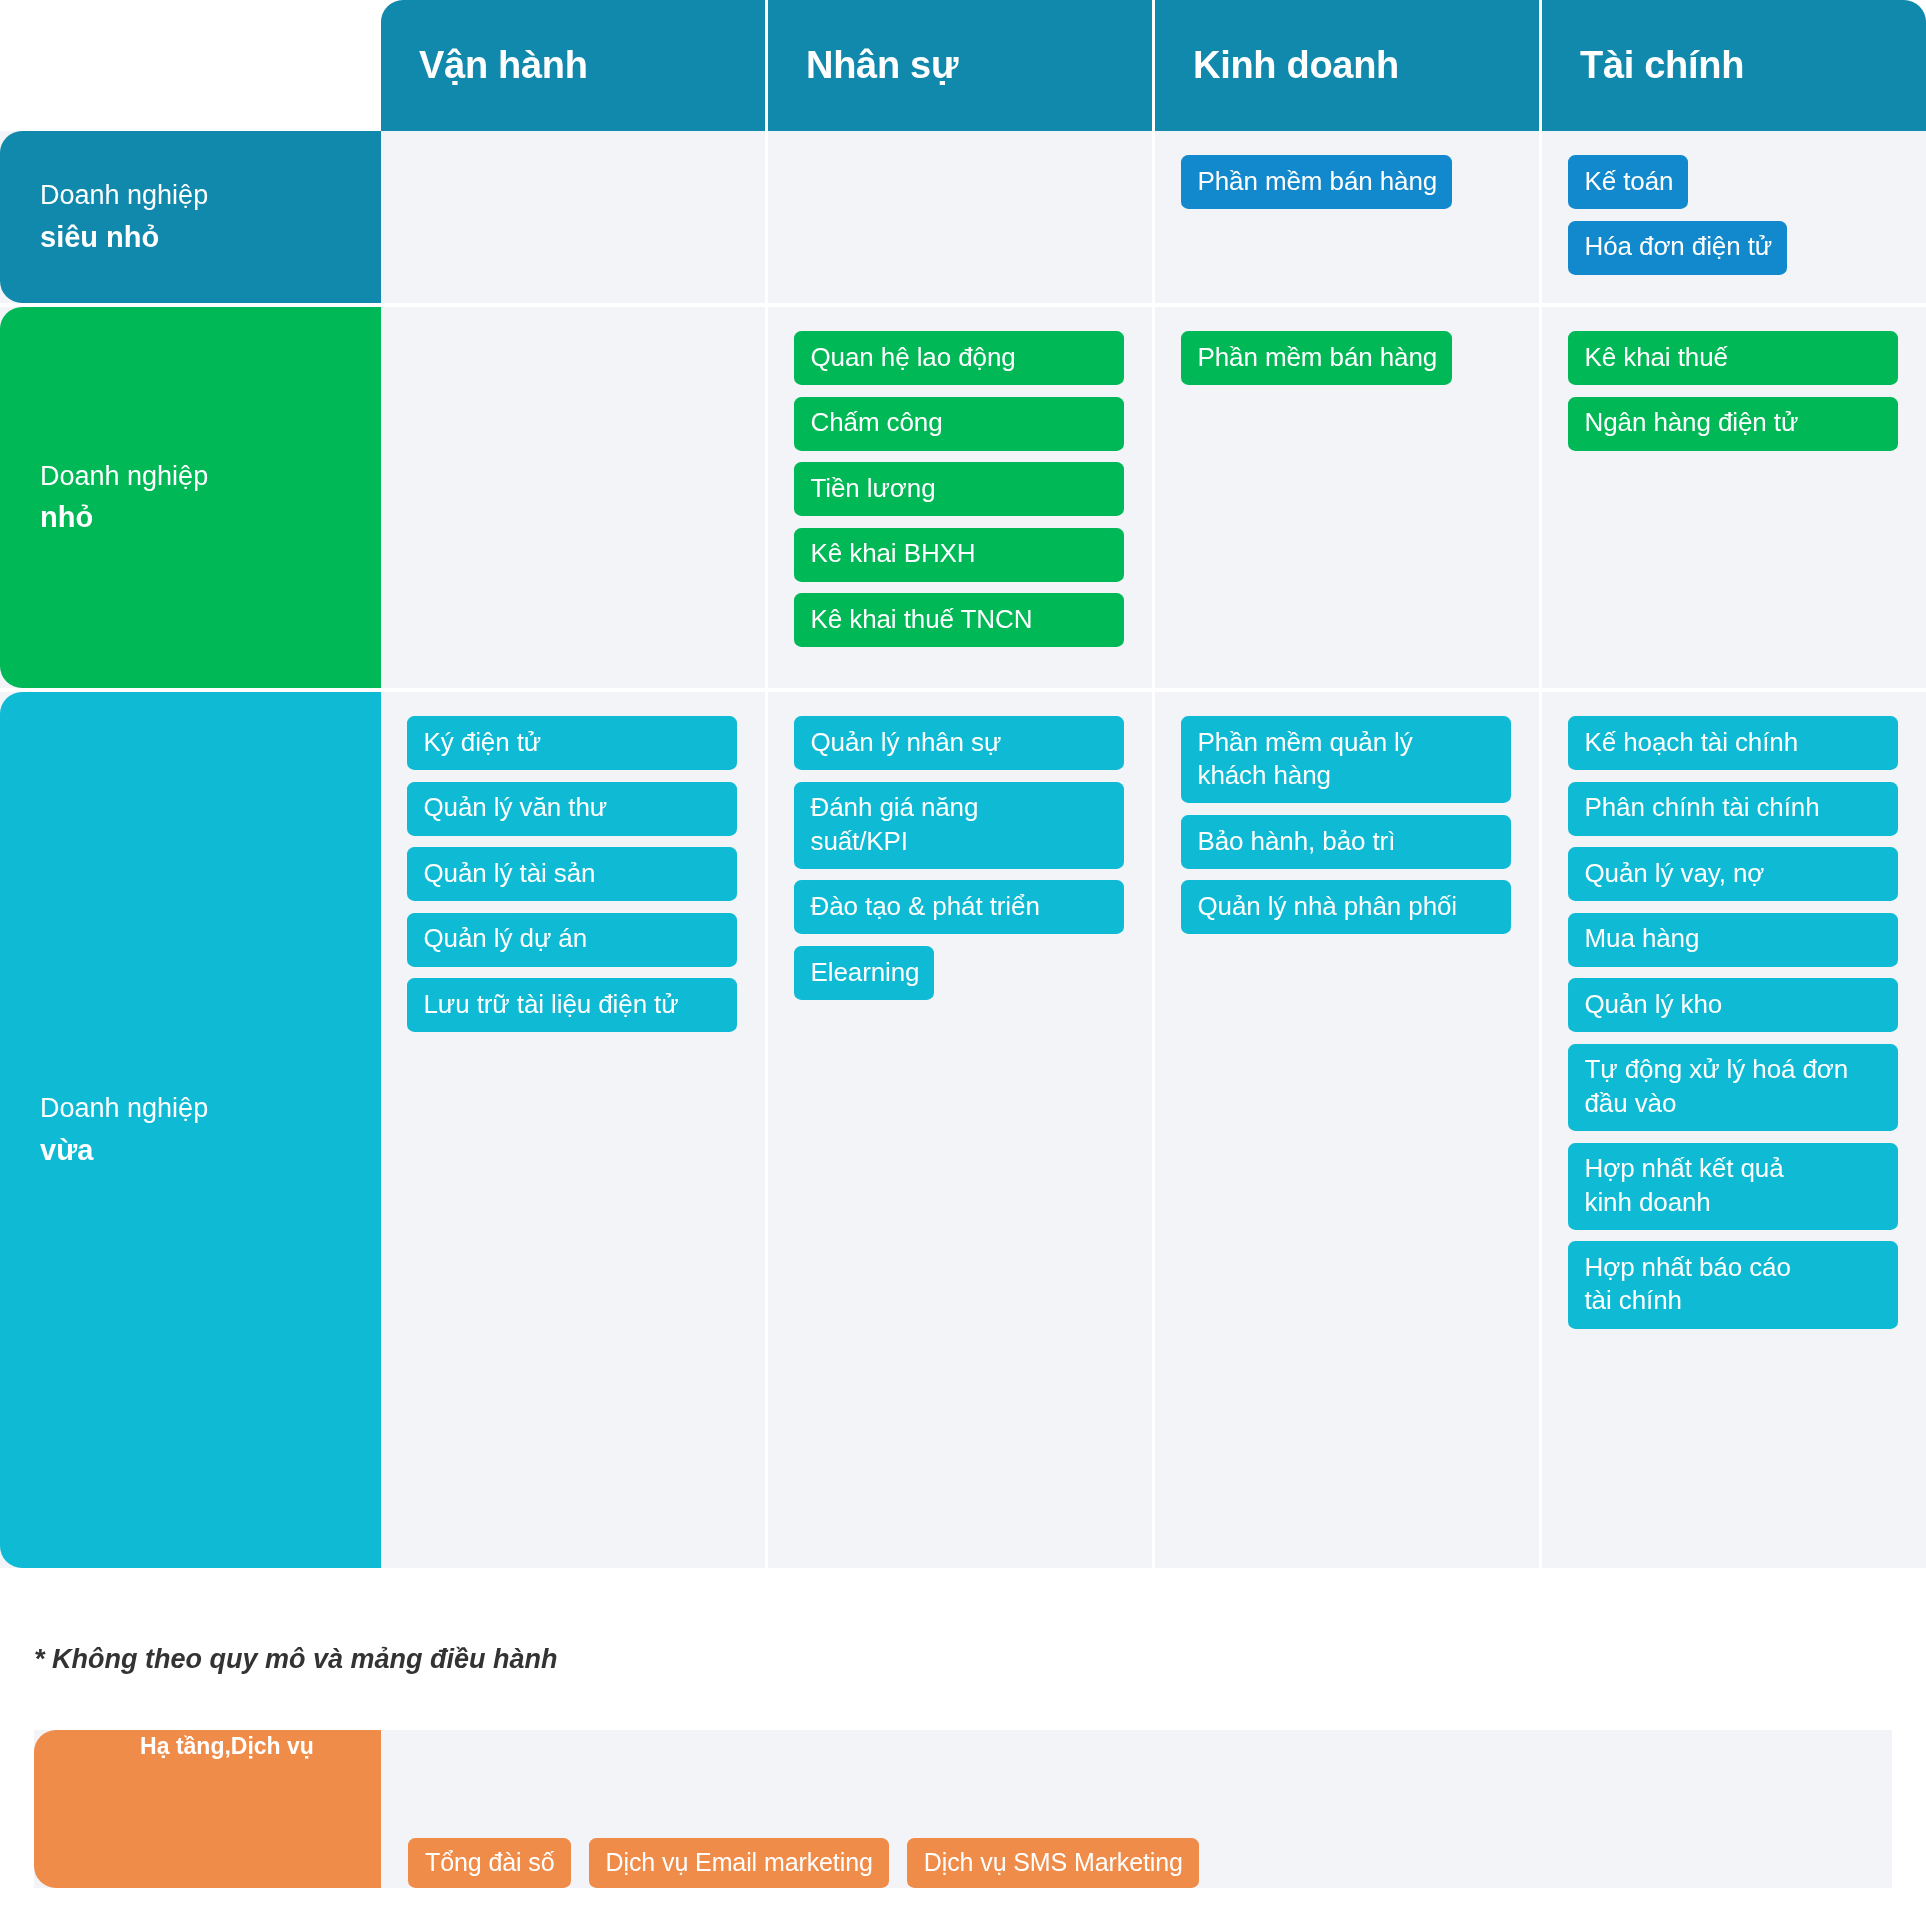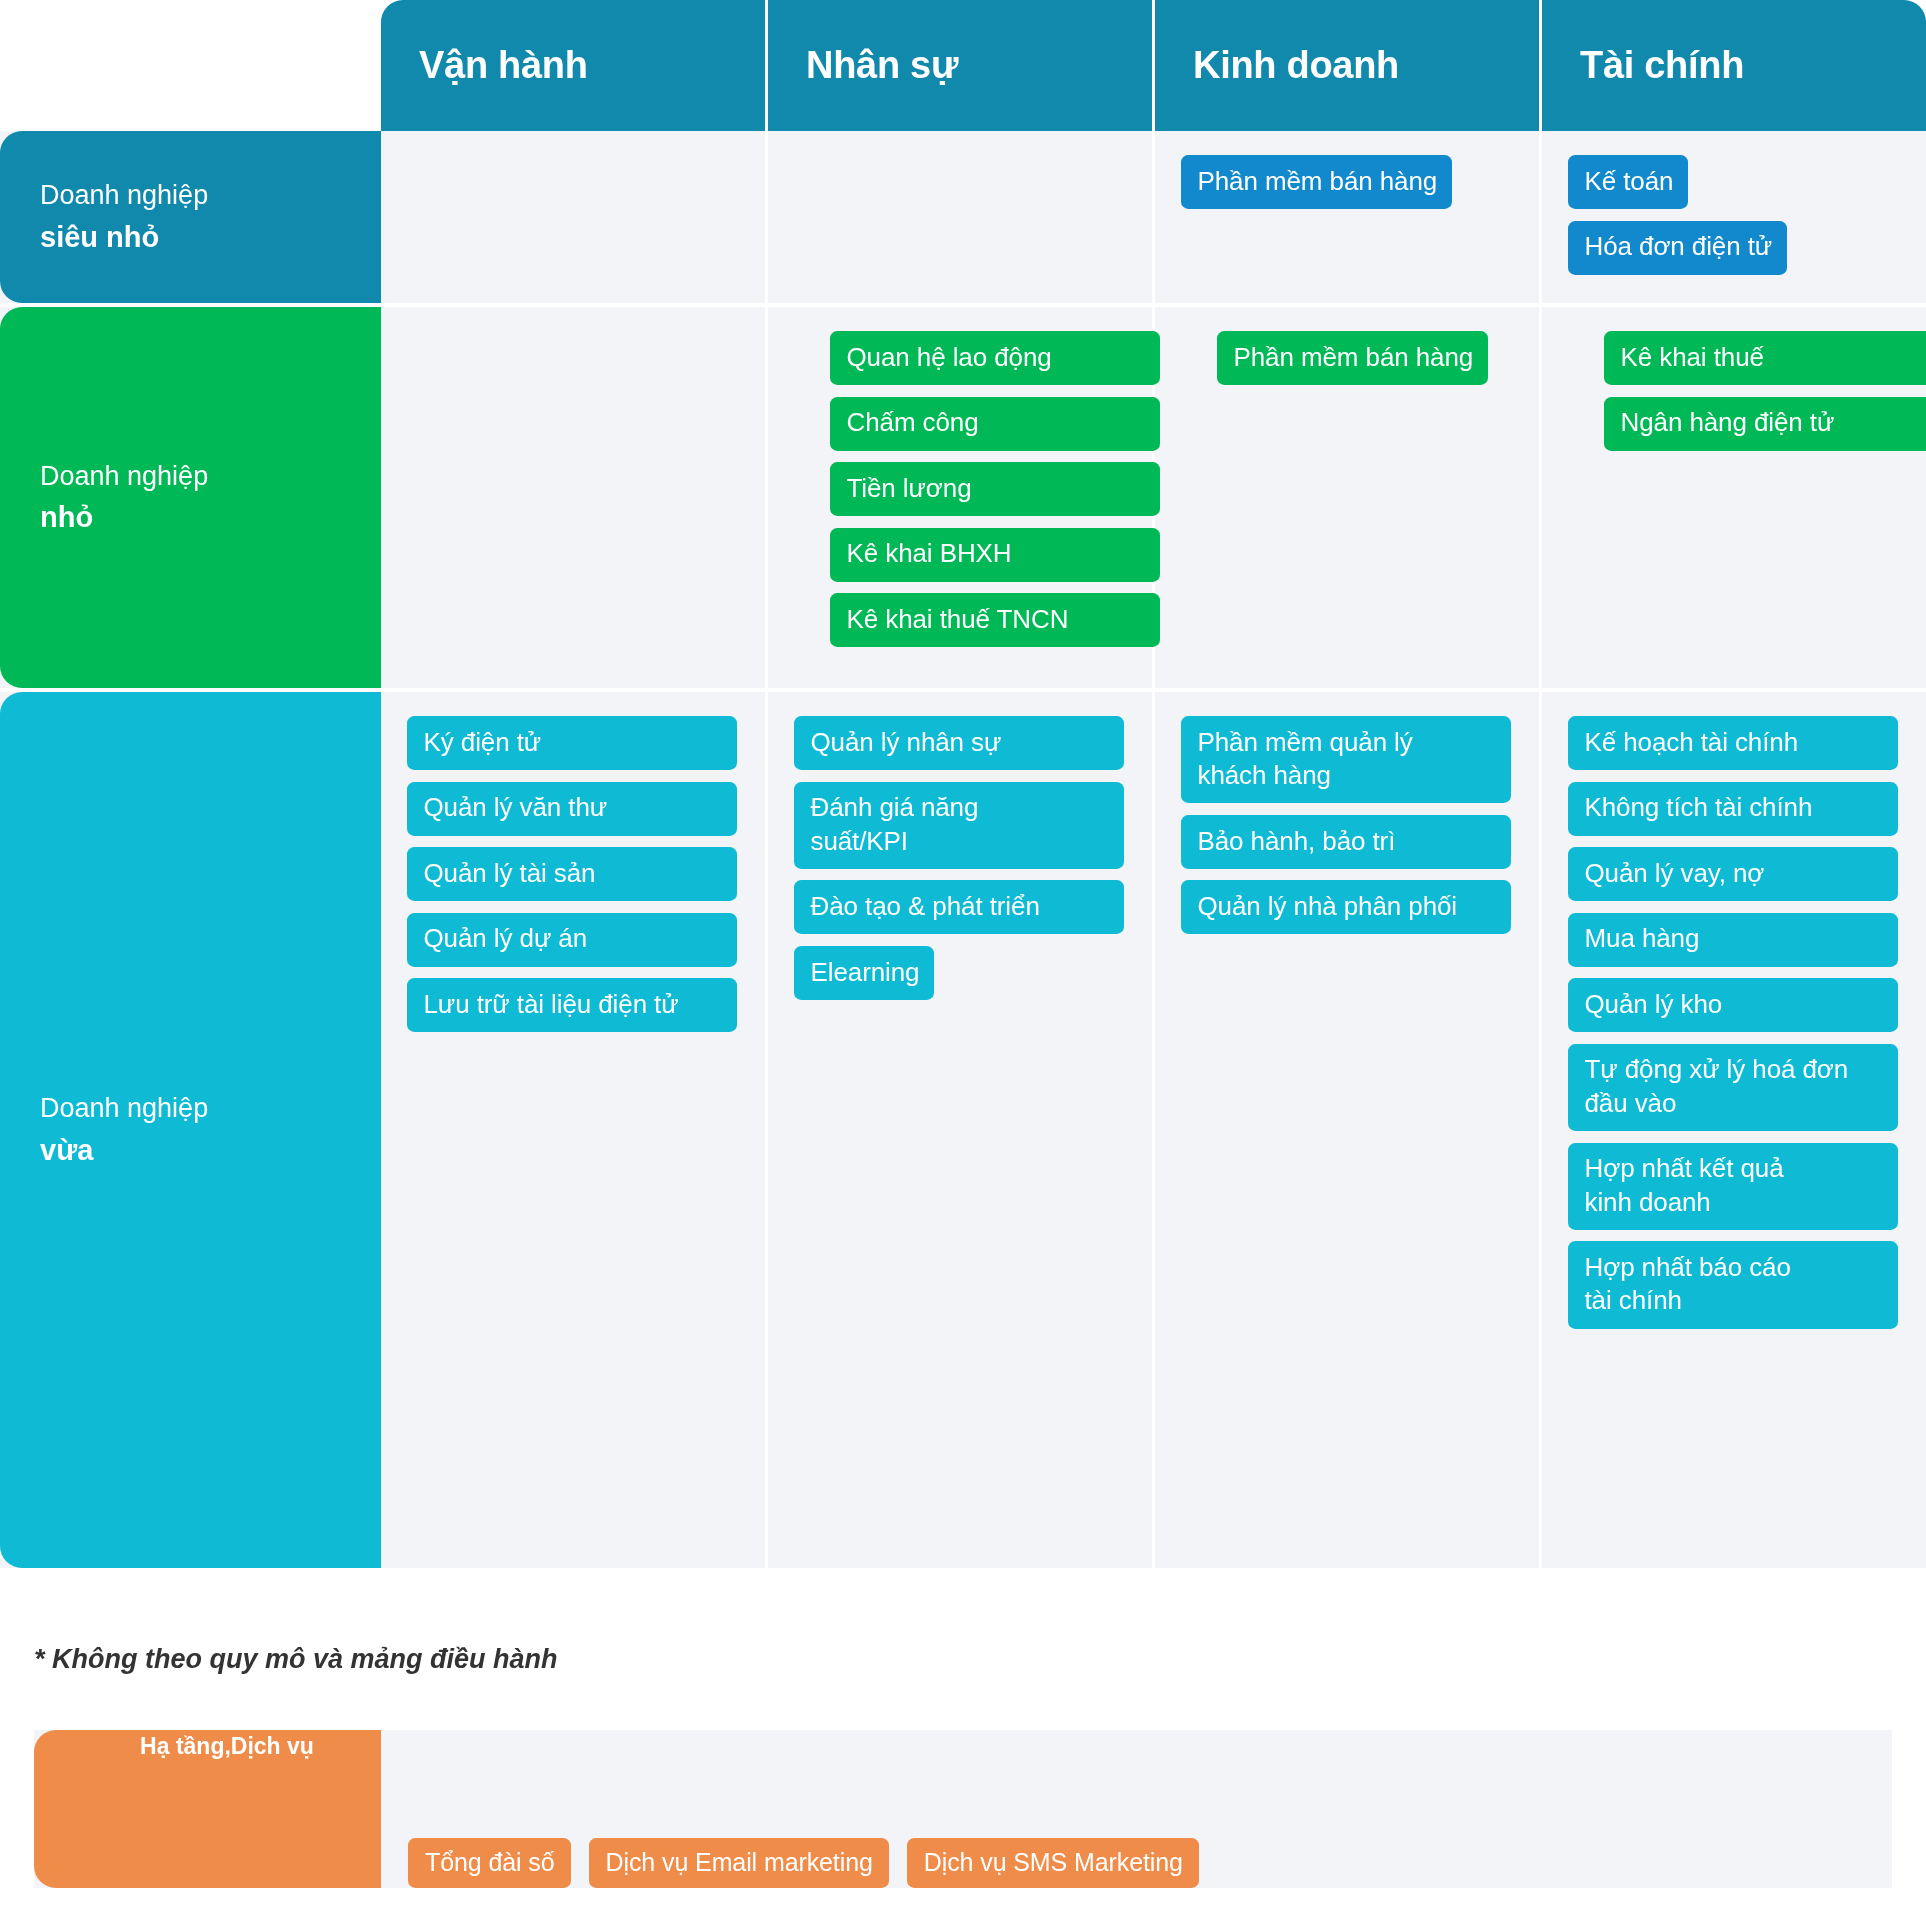--- a/index.html
+++ b/index.html
@@ -99,7 +99,7 @@
     letter-spacing: -0.1px;
   }
   .chip.c-blue  { background: #1189CC; }
-  .chip.c-green { background: #00B956; margin-left: 36px; }
+  .chip.c-green { background: #00B956; }
   .chip.c-cyan  { background: #0FBBD4; }
   .chip.c-orange{ background: #F08C4A; }
   .chip.wide    { width: 100%; }

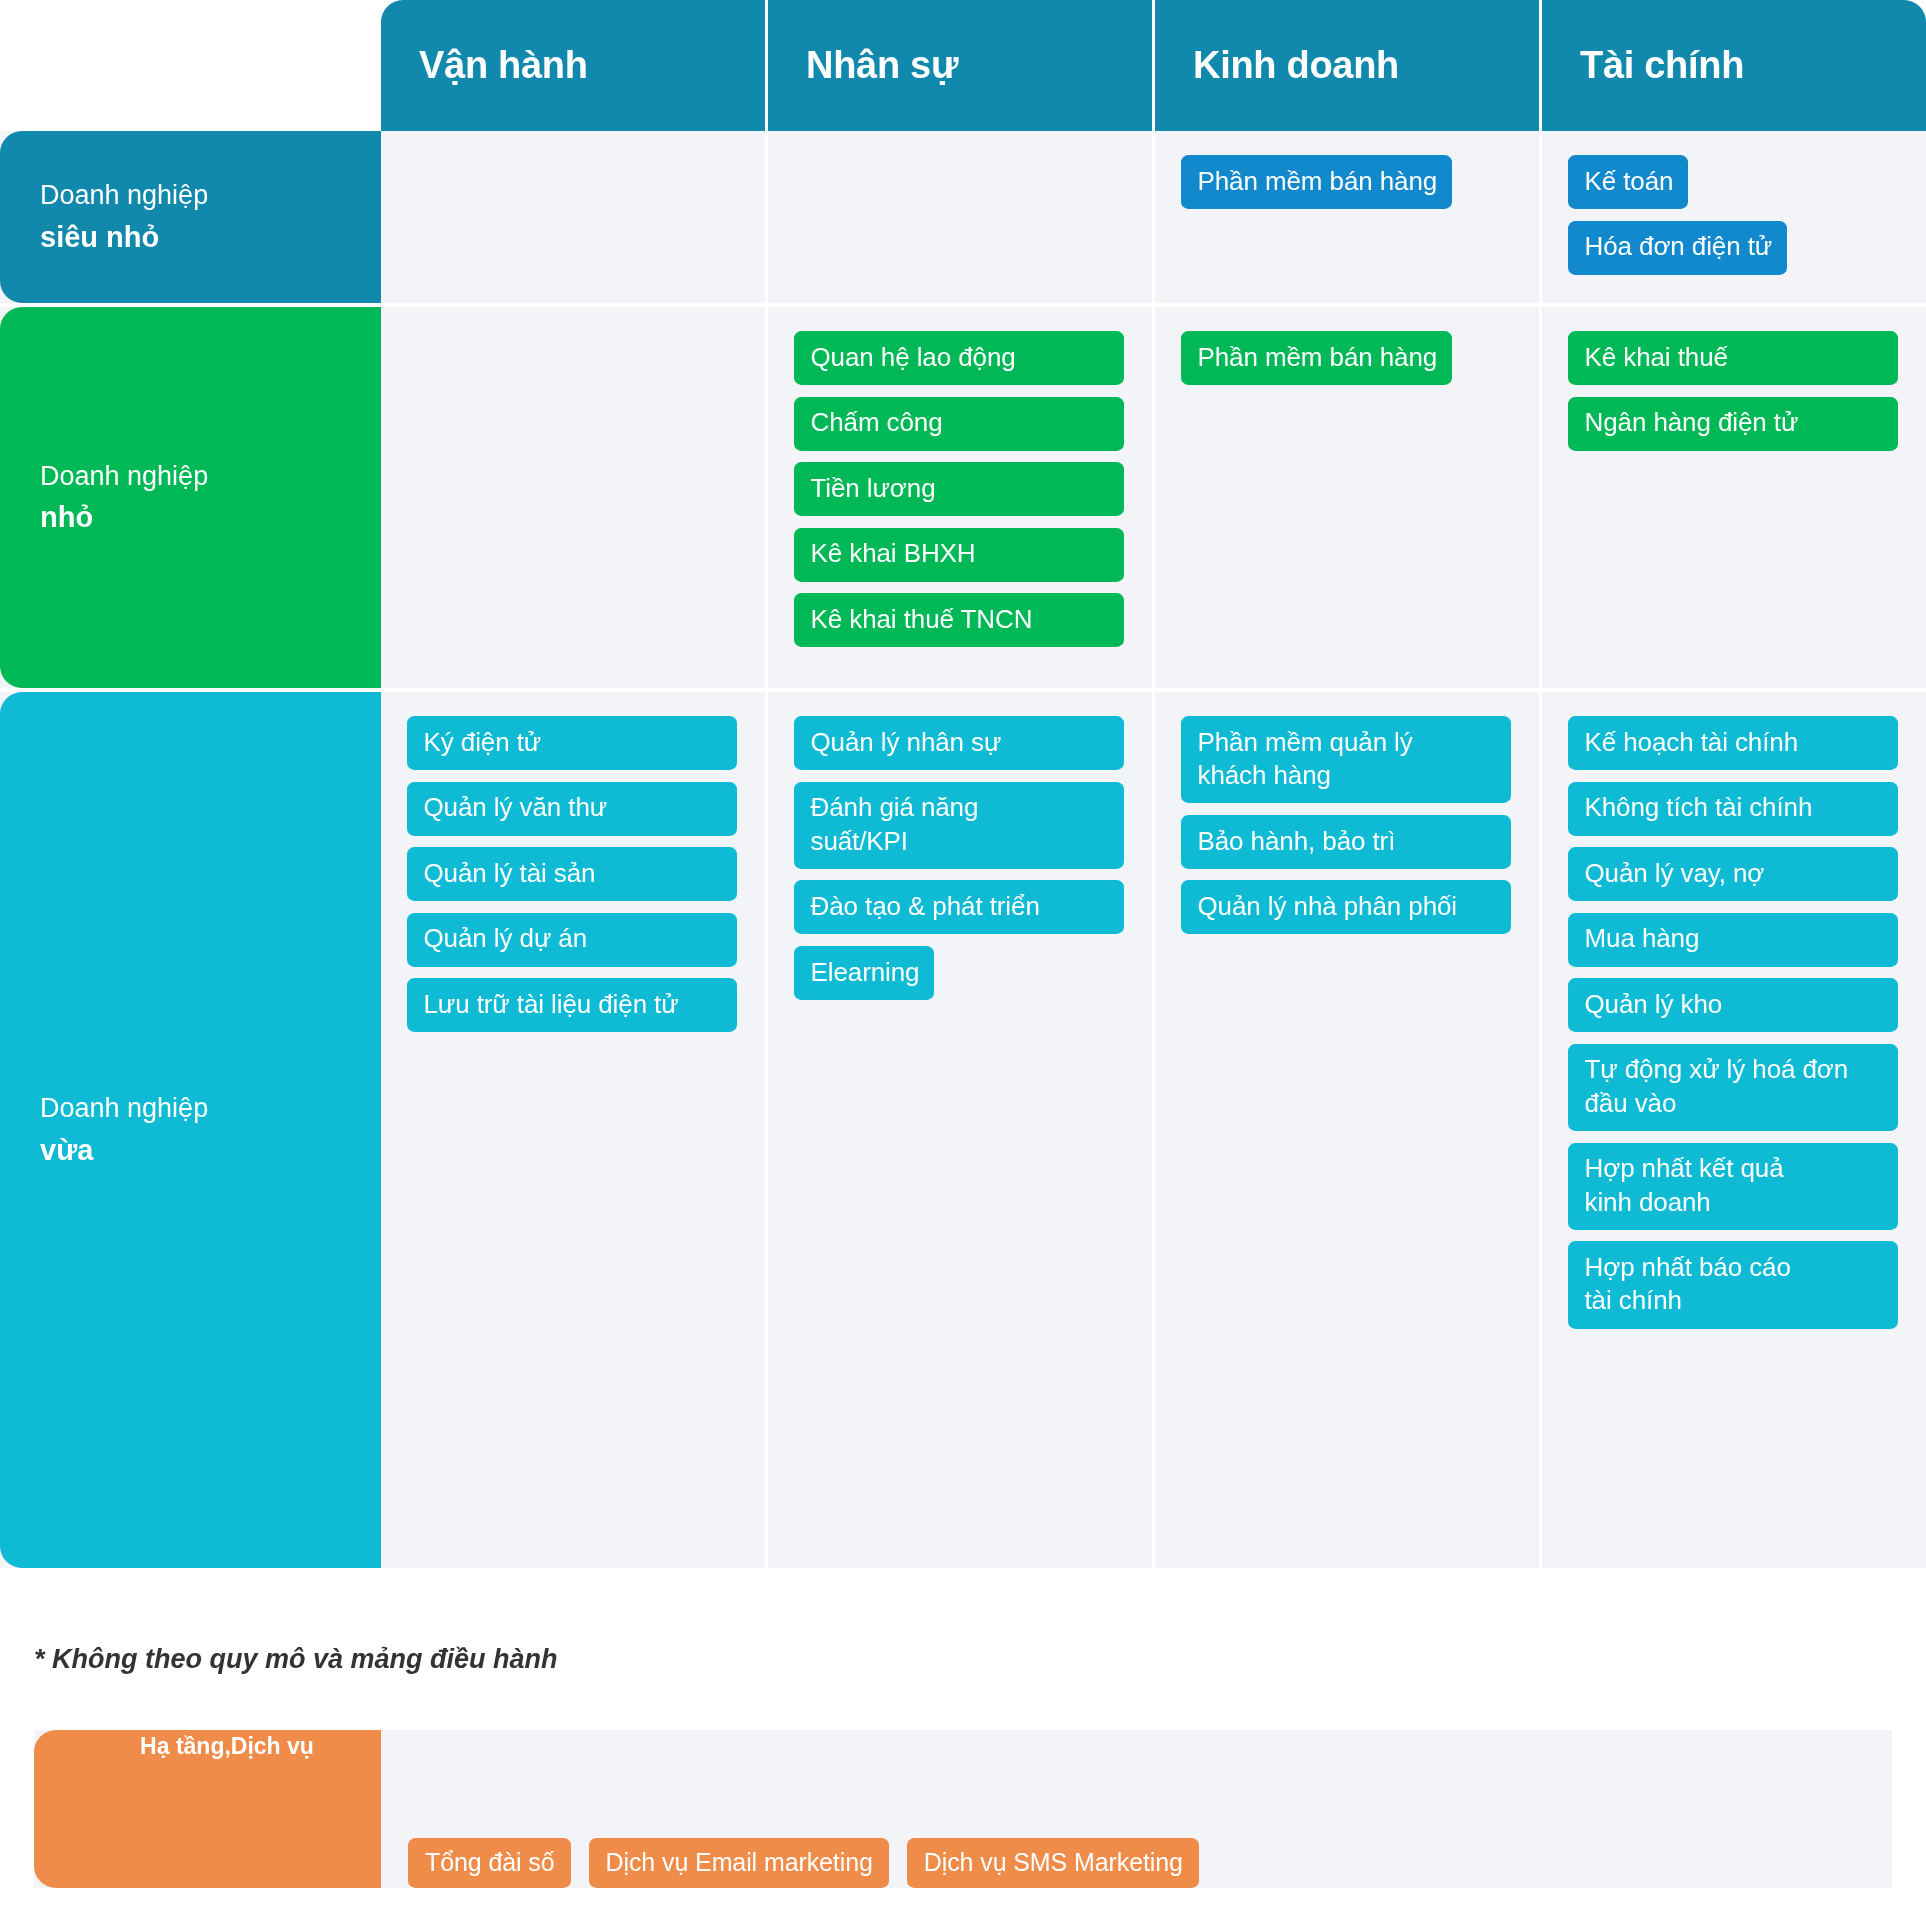--- a/index.html
+++ b/index.html
@@ -245,7 +245,7 @@
         </div>
         <div class="cell">
           <span class="chip c-cyan wide">Kế hoạch tài chính</span>
-          <span class="chip c-cyan wide">Không tích tài chính</span>
+          <span class="chip c-cyan wide">Phân chính tài chính</span>
           <span class="chip c-cyan wide">Quản lý vay, nợ</span>
           <span class="chip c-cyan wide">Mua hàng</span>
           <span class="chip c-cyan wide">Quản lý kho</span>

